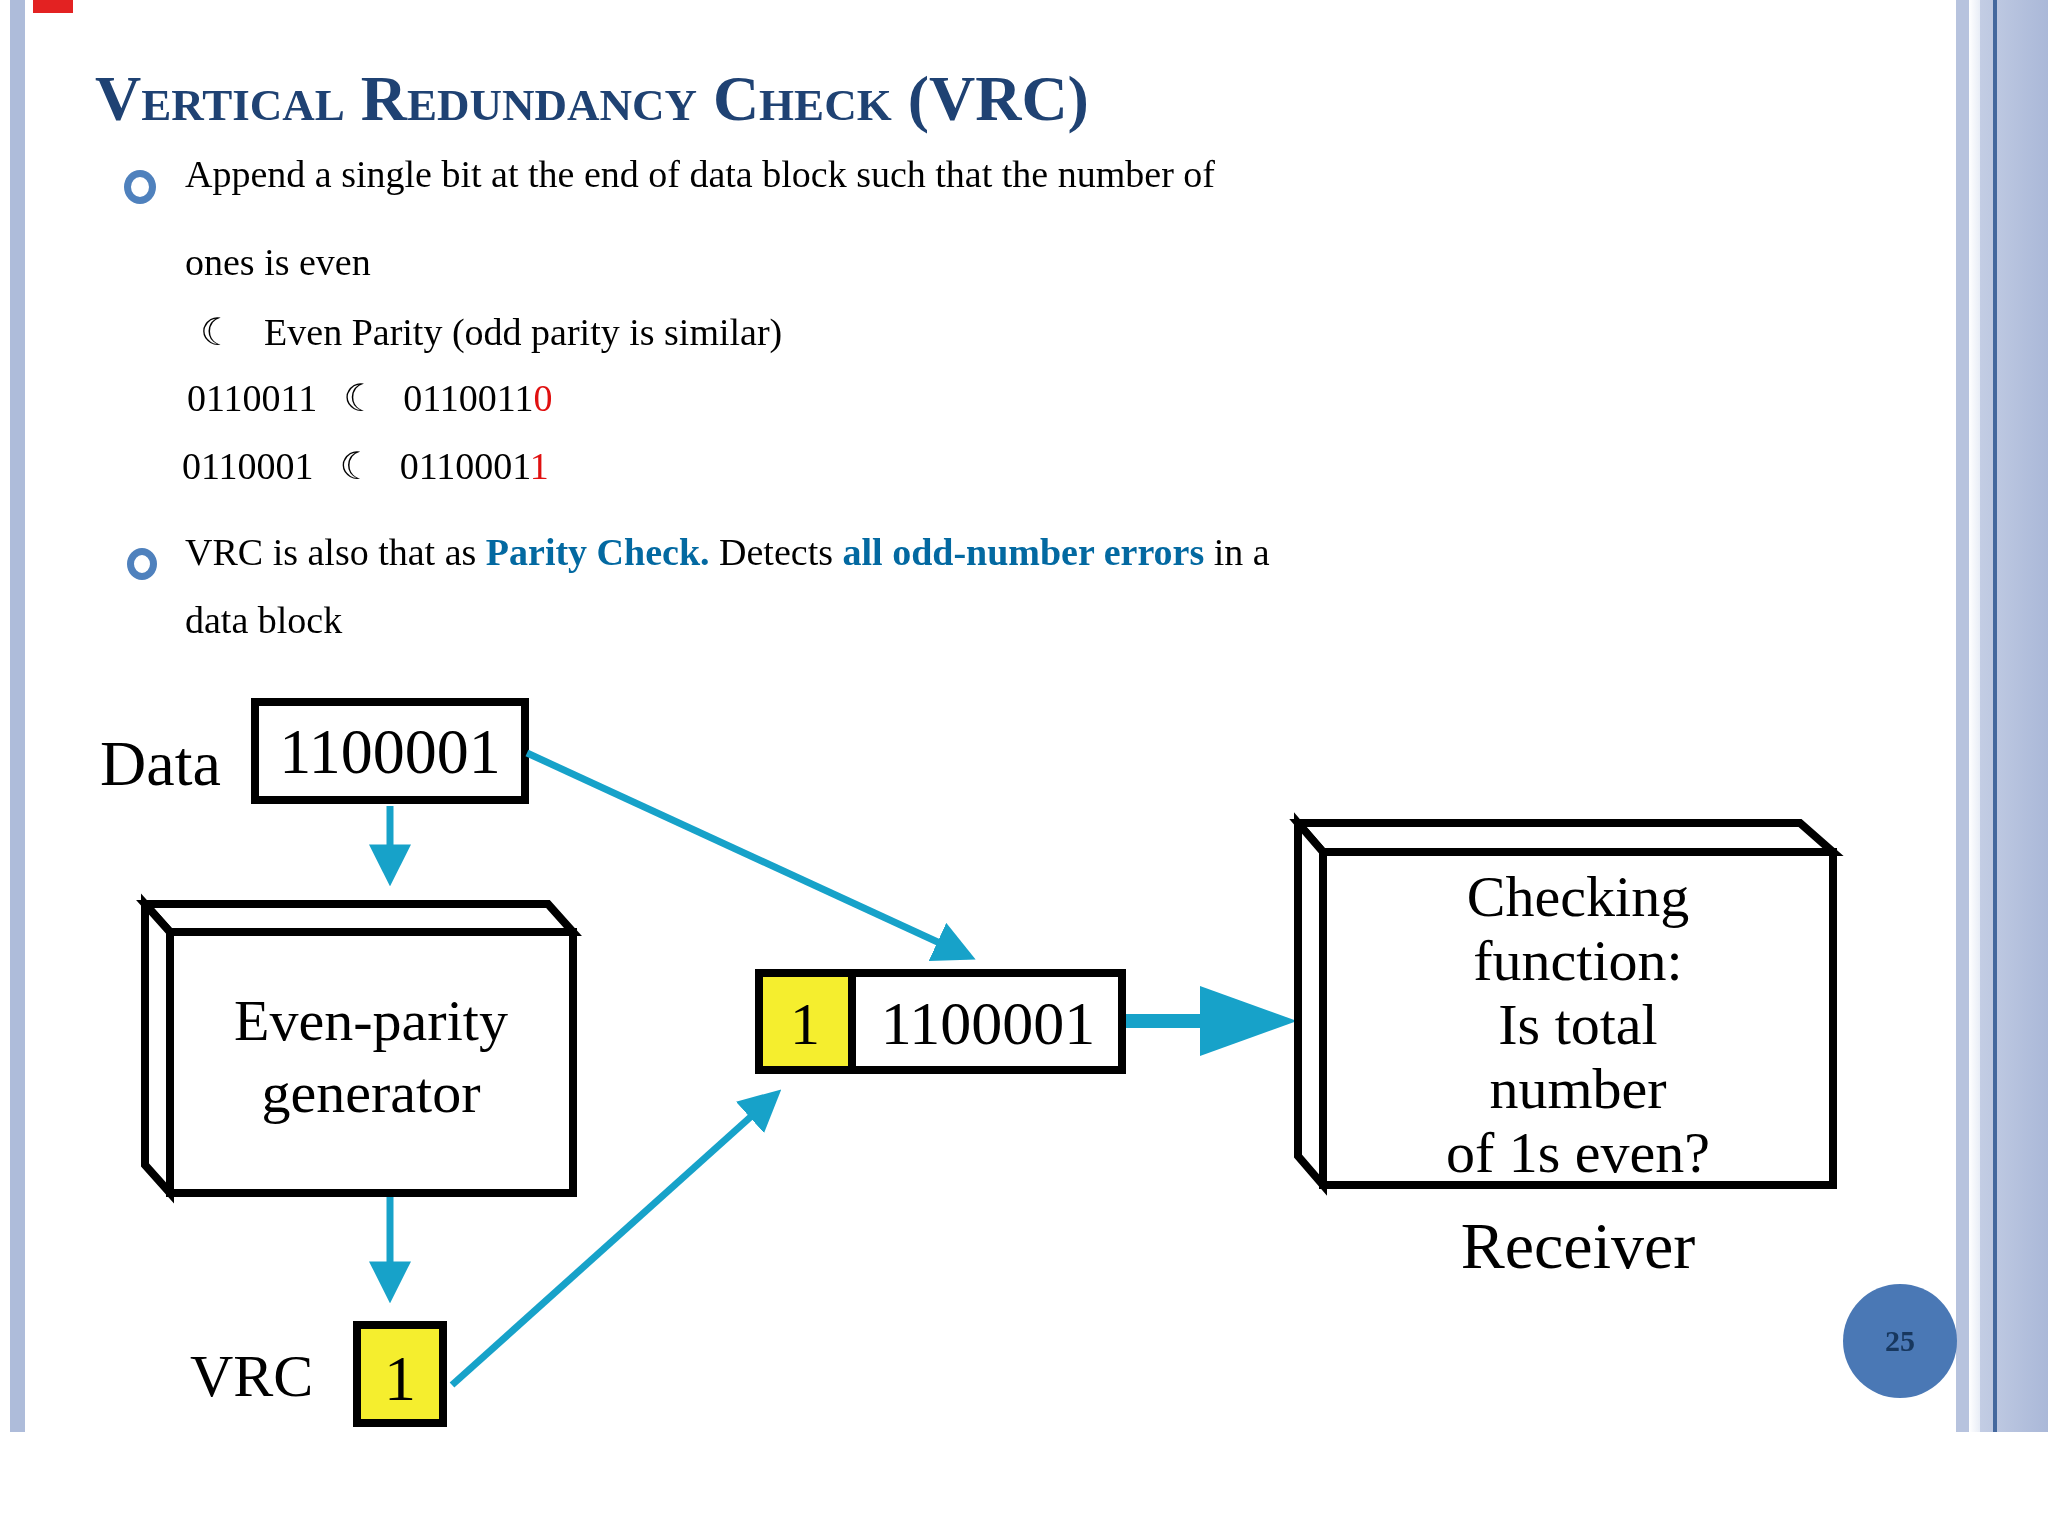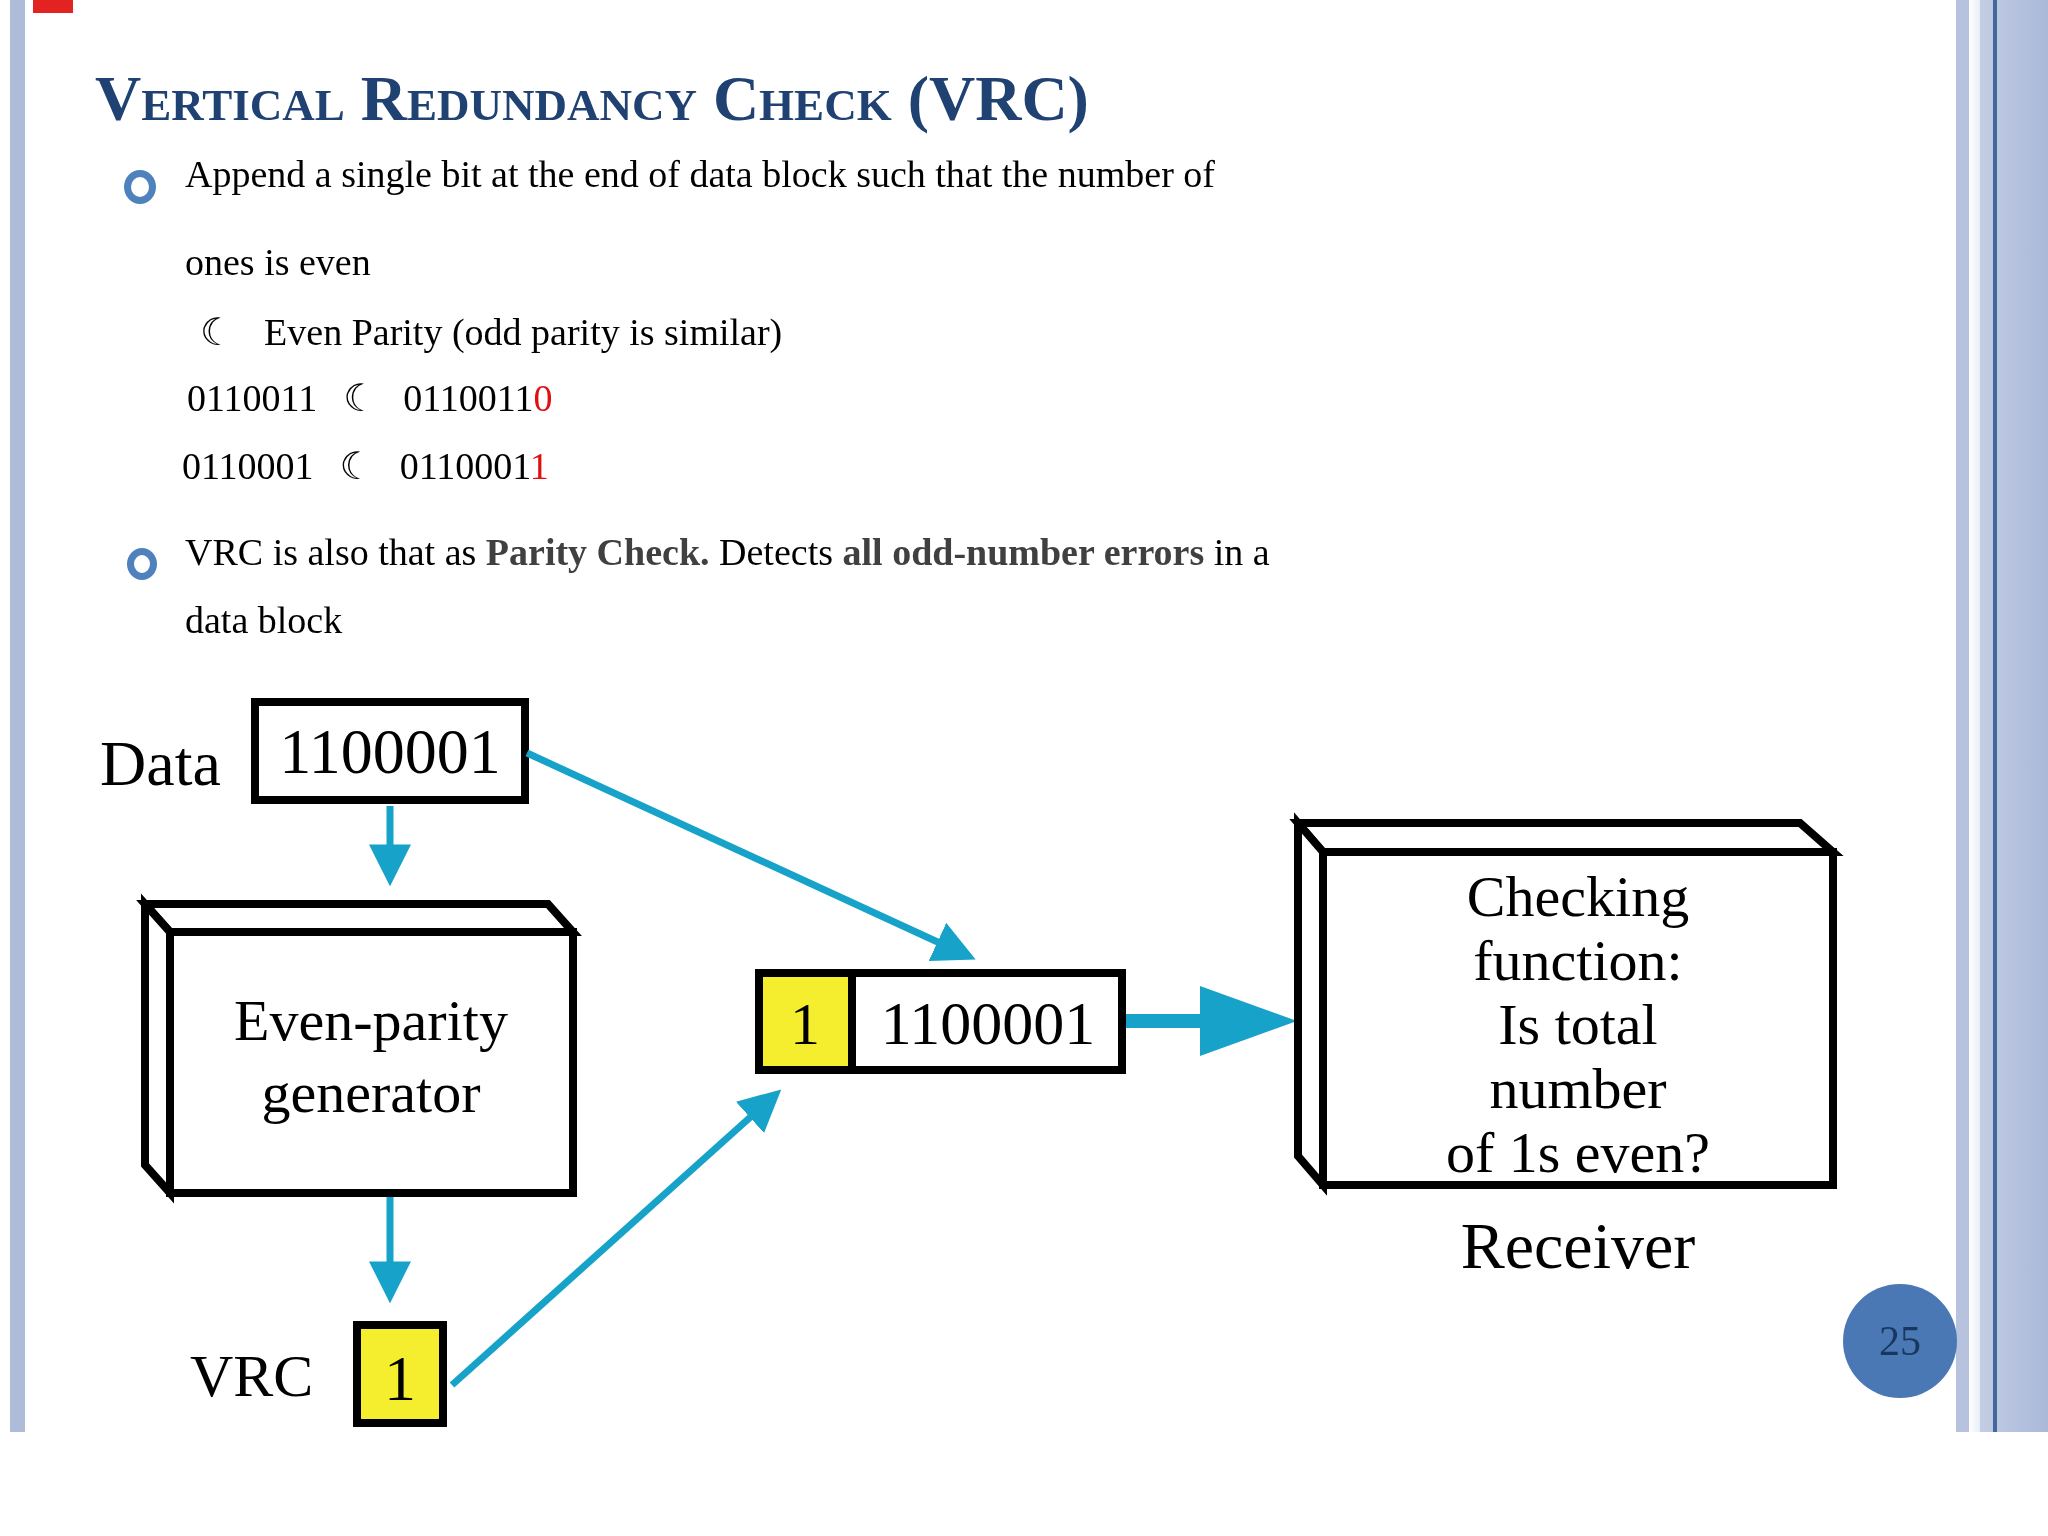--- a/index.html
+++ b/index.html
@@ -37,7 +37,7 @@
   .moon{display:inline-block;}
   .moonsep{display:inline-block;margin:0 26px;}
   .redtxt{color:#e01010;}
-  .boldred{color:#404040;font-weight:bold;}
+  .boldred{color:#0369a1;font-weight:bold;}
 
   
   .diagram{position:absolute;left:0;top:0;}

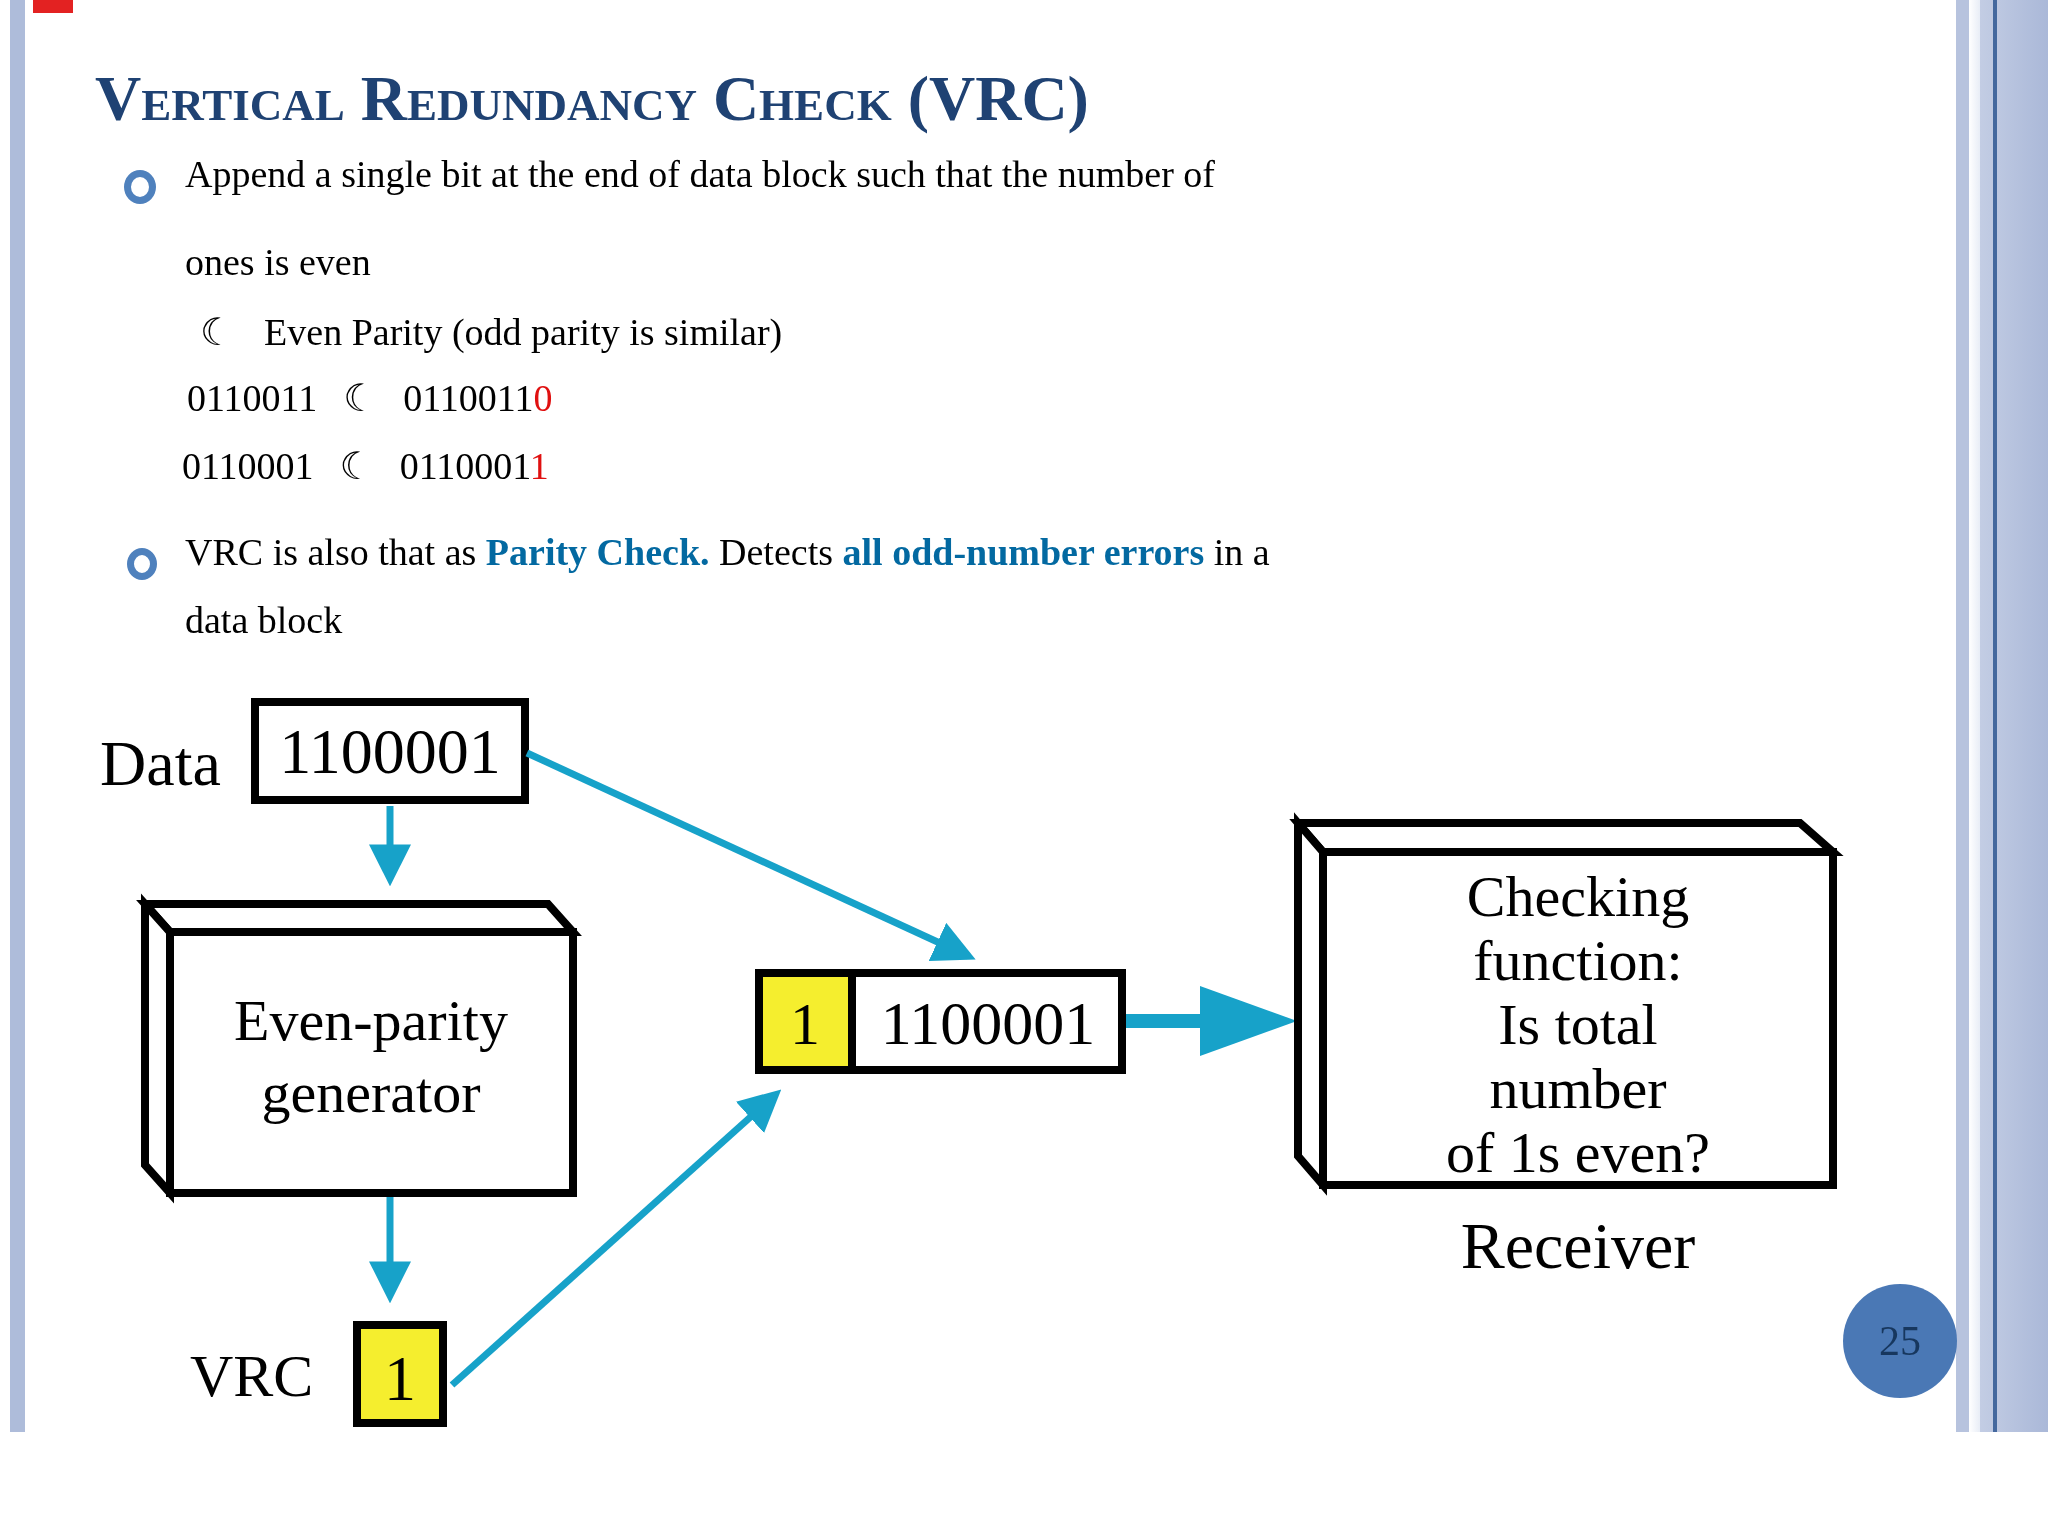--- a/index.html
+++ b/index.html
@@ -49,7 +49,7 @@
     border-radius:50%;background:#4a78b5;
     display:flex;align-items:center;justify-content:center;
   }
-  .page-circle span{font-size:42px;font-weight:normal;color:#17375e;}
+  .page-circle span{font-size:30px;font-weight:bold;color:#17375e;}
 </style>
 </head>
 <body>

